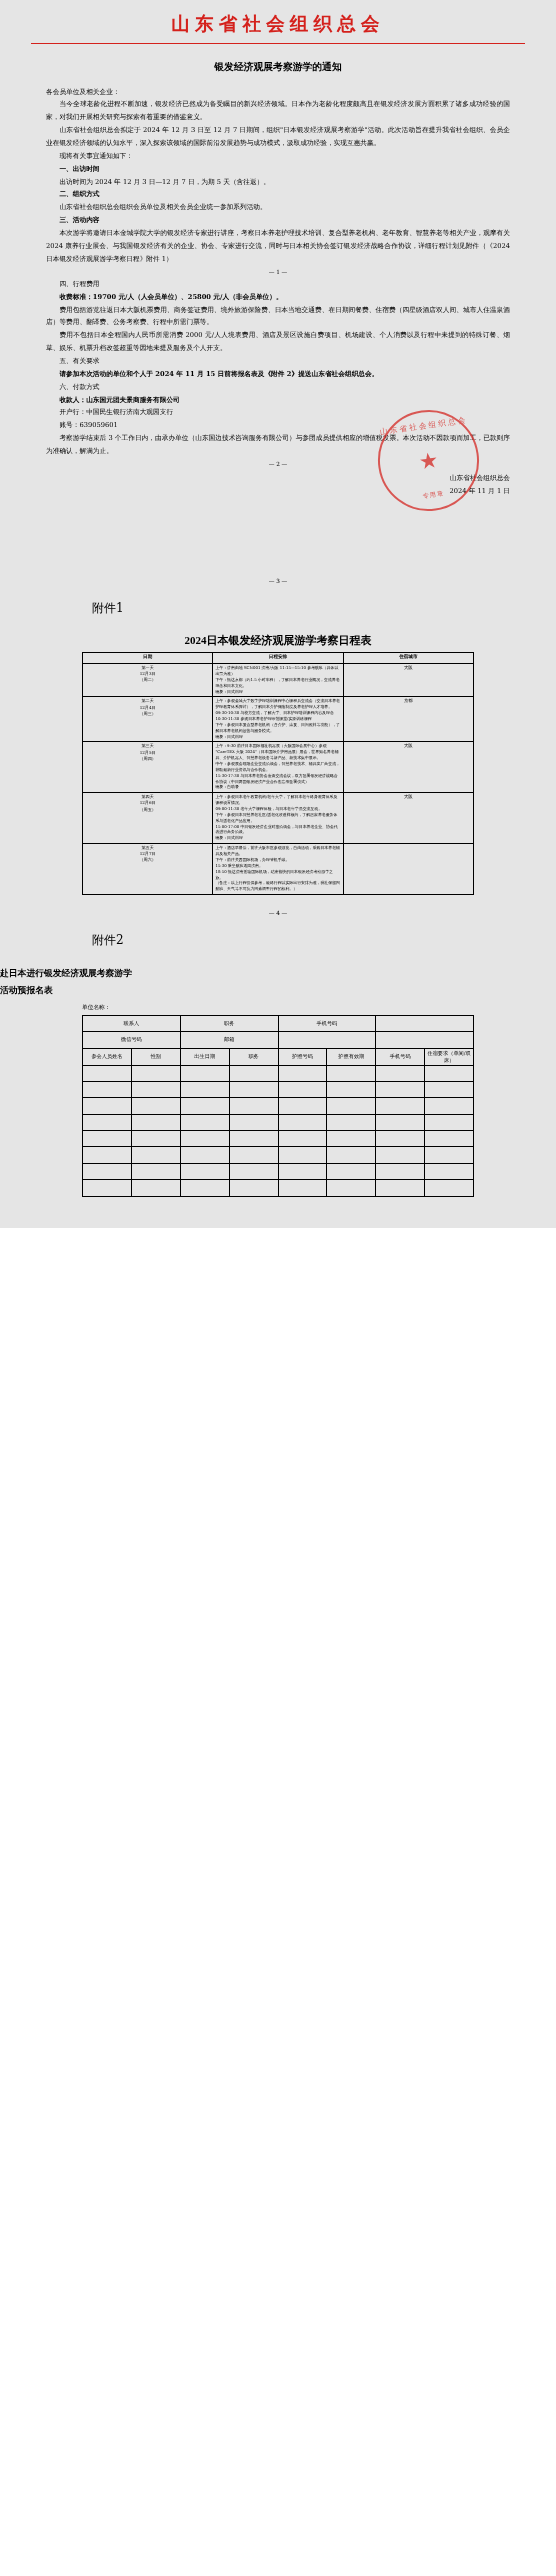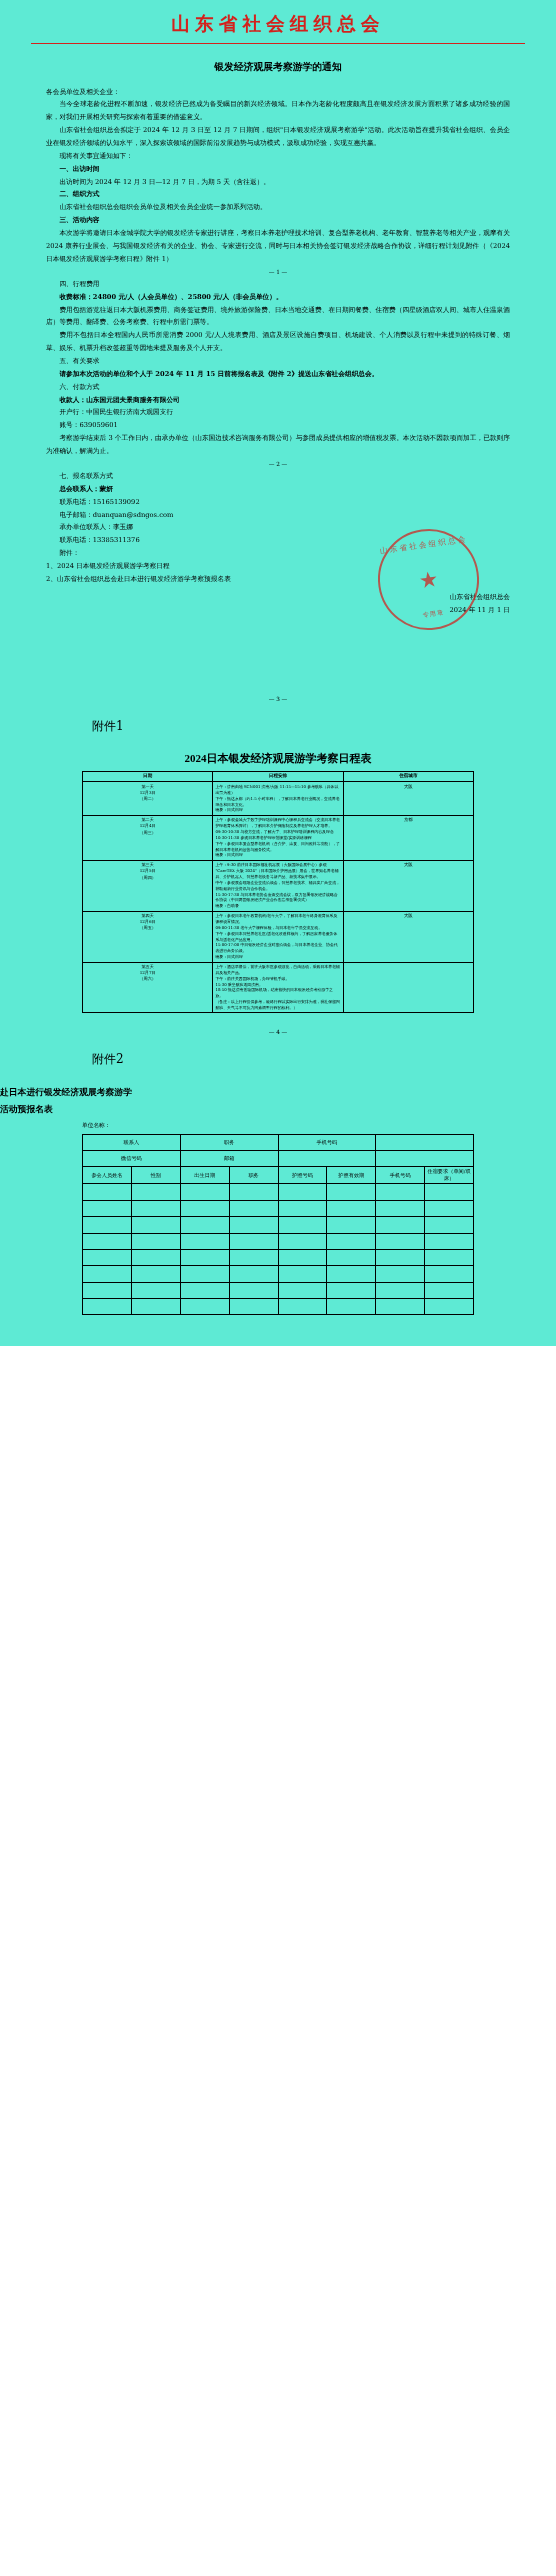--- a/index.html
+++ b/index.html
@@ -14,7 +14,7 @@
   .page {
     width: 556px;
     position: relative;
-    background: #5eead4;
+    background: #e5e5e5;
   }
   
   .letterhead {

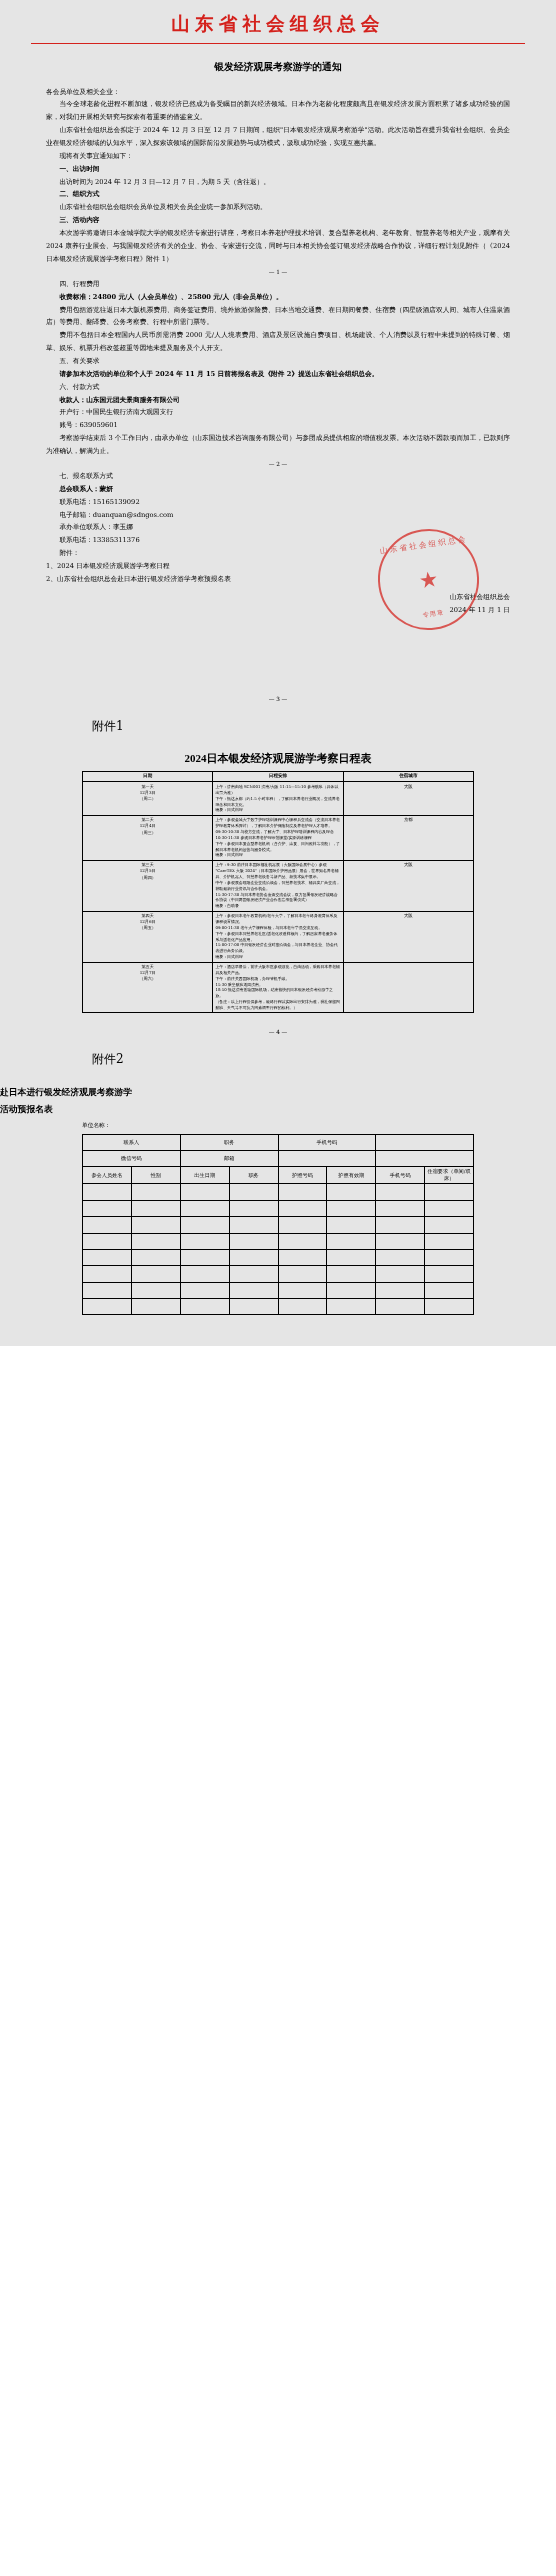--- a/index.html
+++ b/index.html
@@ -233,7 +233,7 @@
 
   <div class="doc-body">
     <p>四、行程费用</p>
-    <p class="heading">收费标准：24800 元/人（人会员单位）、25800 元/人（非会员单位）。</p>
+    <p class="heading">收费标准：19700 元/人（人会员单位）、25800 元/人（非会员单位）。</p>
     <p>费用包括游览往返日本大阪机票费用、商务签证费用、境外旅游保险费、日本当地交通费、在日期间餐费、住宿费（四星级酒店双人间、城市人住温泉酒店）等费用、翻译费、公务考察费、行程中所需门票等。</p>
     <p>费用不包括日本全程国内人民币所需消费 2000 元/人人境表费用、酒店及景区设施自费项目、机场建设、个人消费以及行程中未提到的特殊订餐、烟草、娱乐、机票升档改签超重等因地未提及服务及个人开支。</p>
     <p>五、有关要求</p>

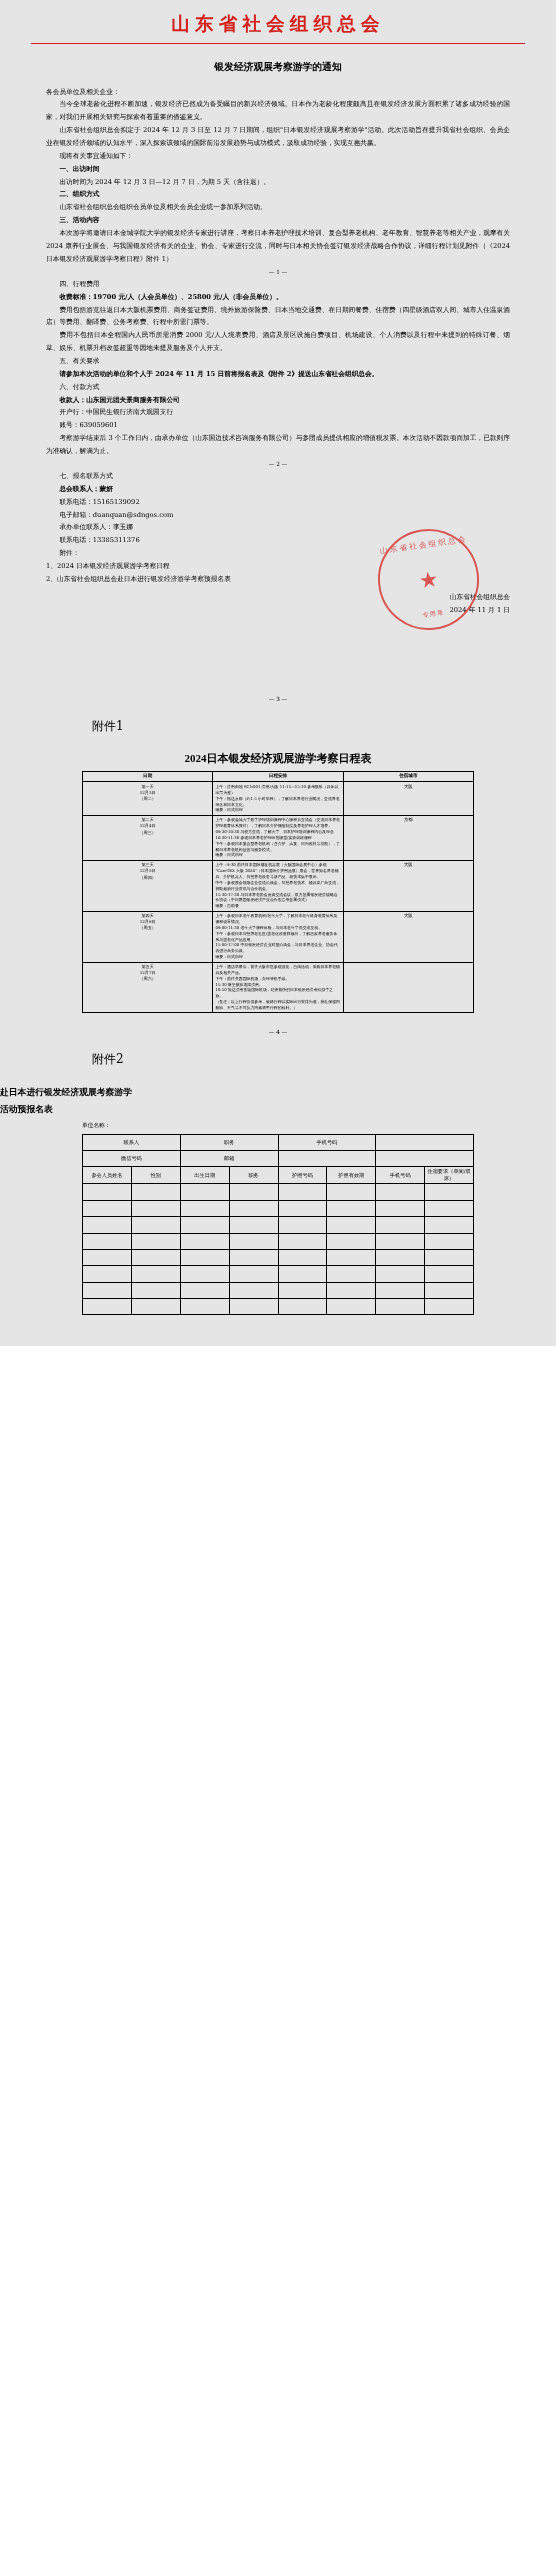--- a/index.html
+++ b/index.html
@@ -247,18 +247,6 @@
 
   <div class="pagenum">— 2 —</div>
 
-  <div class="doc-body">
-    <p>七、报名联系方式</p>
-    <p class="heading">总会联系人：蒙妍</p>
-    <p>联系电话：15165139092</p>
-    <p>电子邮箱：duanquan@sdngos.com</p>
-    <p>承办单位联系人：李玉娜</p>
-    <p>联系电话：13385311376</p>
-    <p>附件：</p>
-    <p class="noindent">1、2024 日本银发经济观展游学考察日程</p>
-    <p class="noindent">2、山东省社会组织总会赴日本进行银发经济游学考察预报名表</p>
-    <p class="noindent"></p>
-  </div>
 
   <div class="sign-block">
     <div class="seal">

